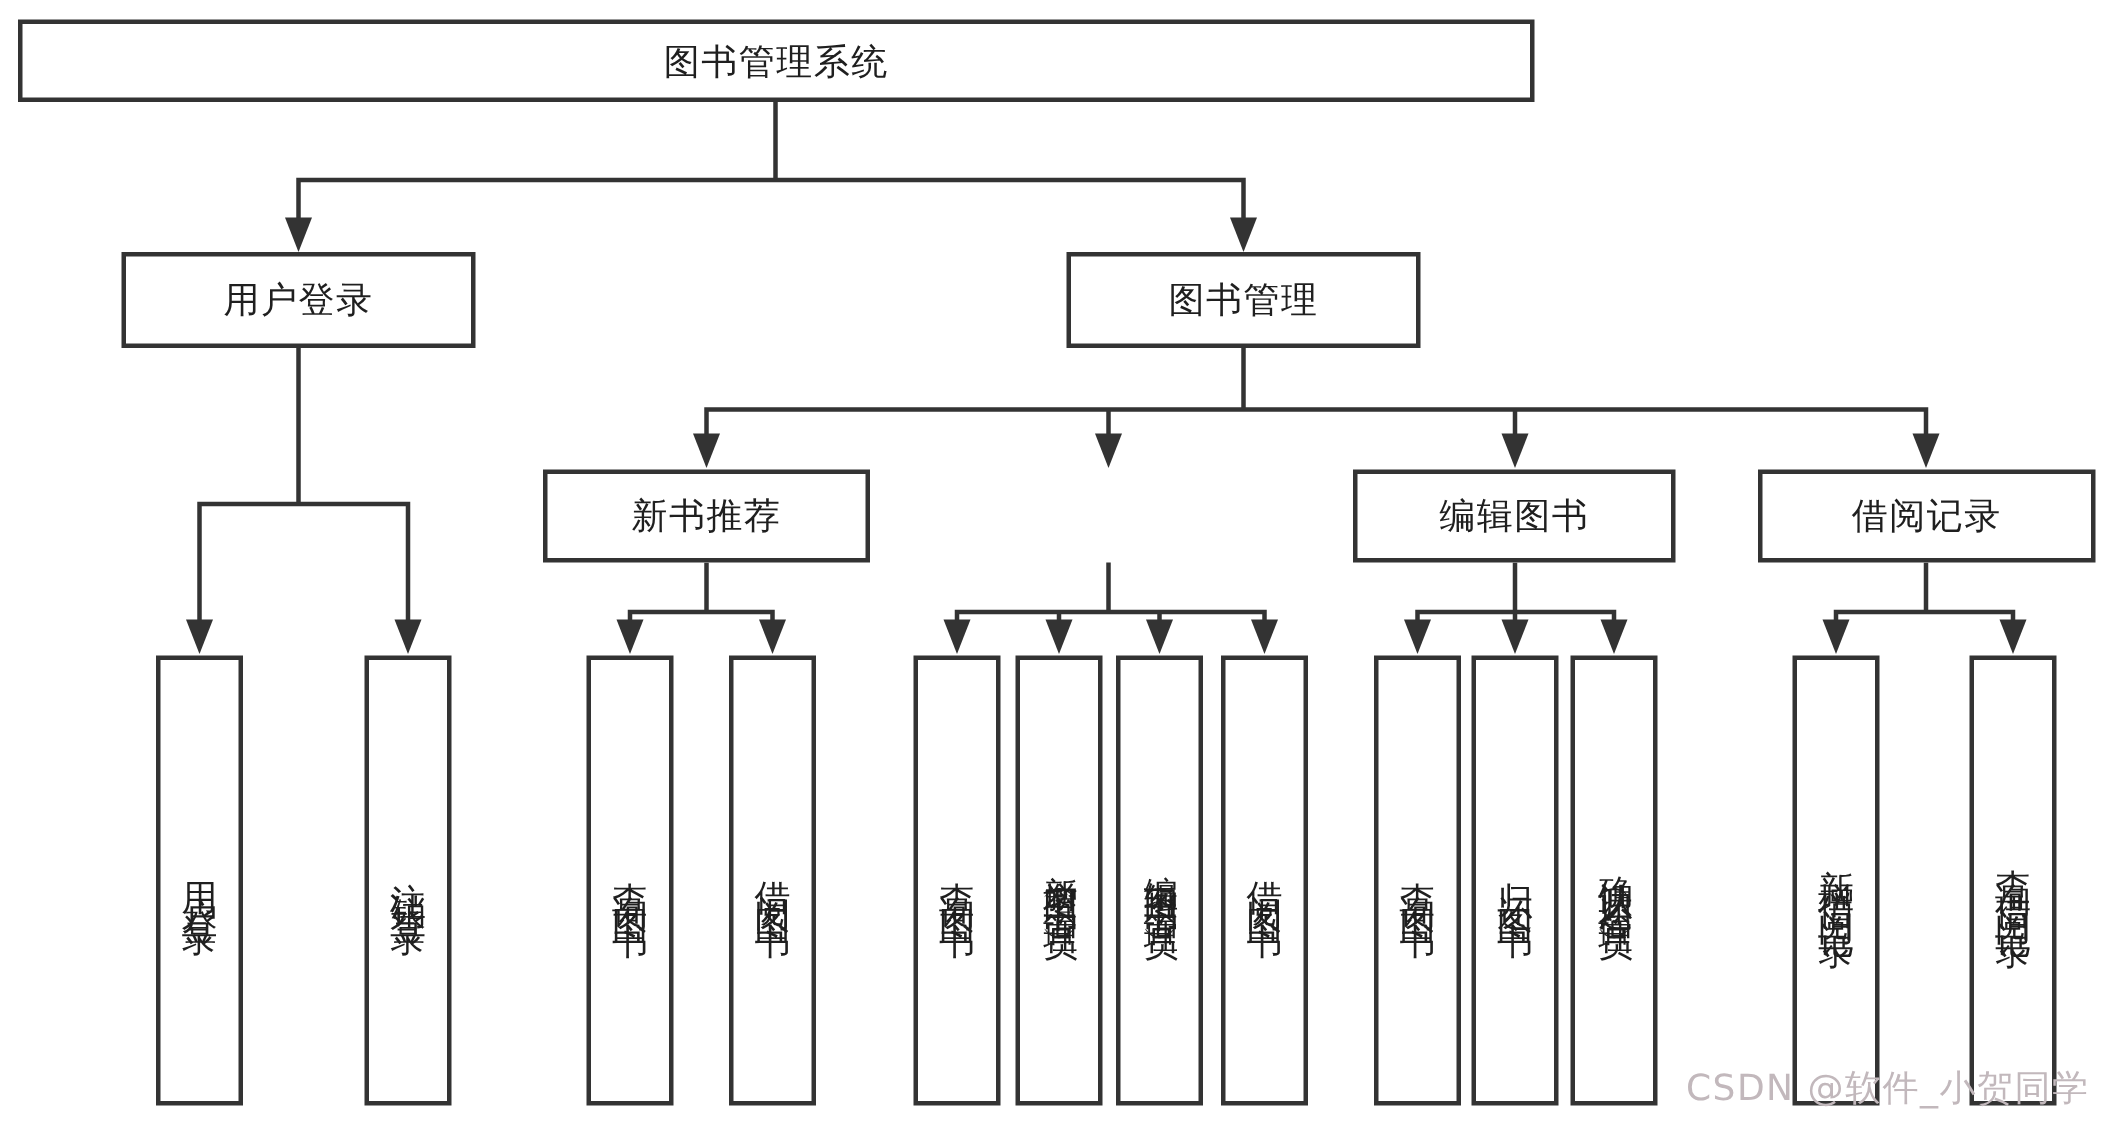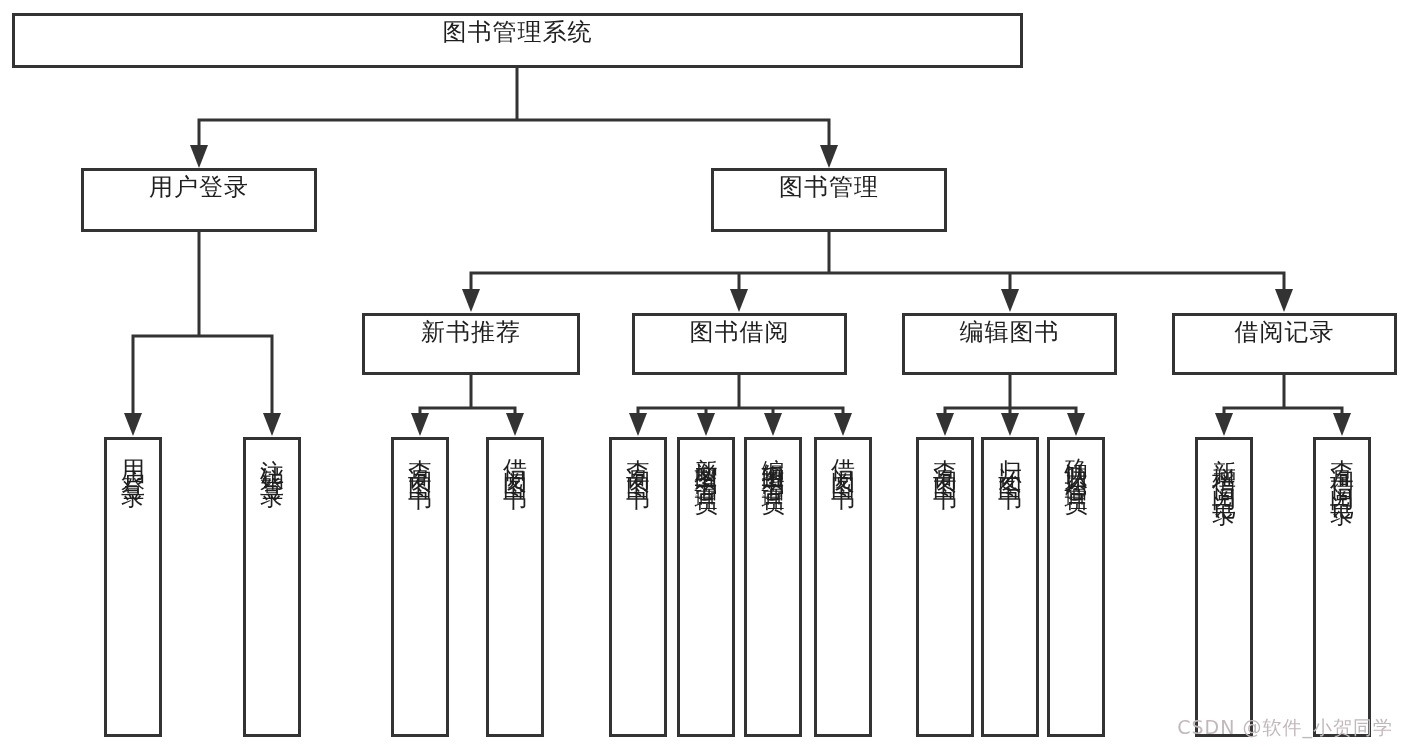--- a/index.html
+++ b/index.html
@@ -24,6 +24,7 @@
     background: #ffffff;
     border: 3px solid #333333;
     display: flex;
+    align-items: center;
     justify-content: center;
   }
   .hlabel {

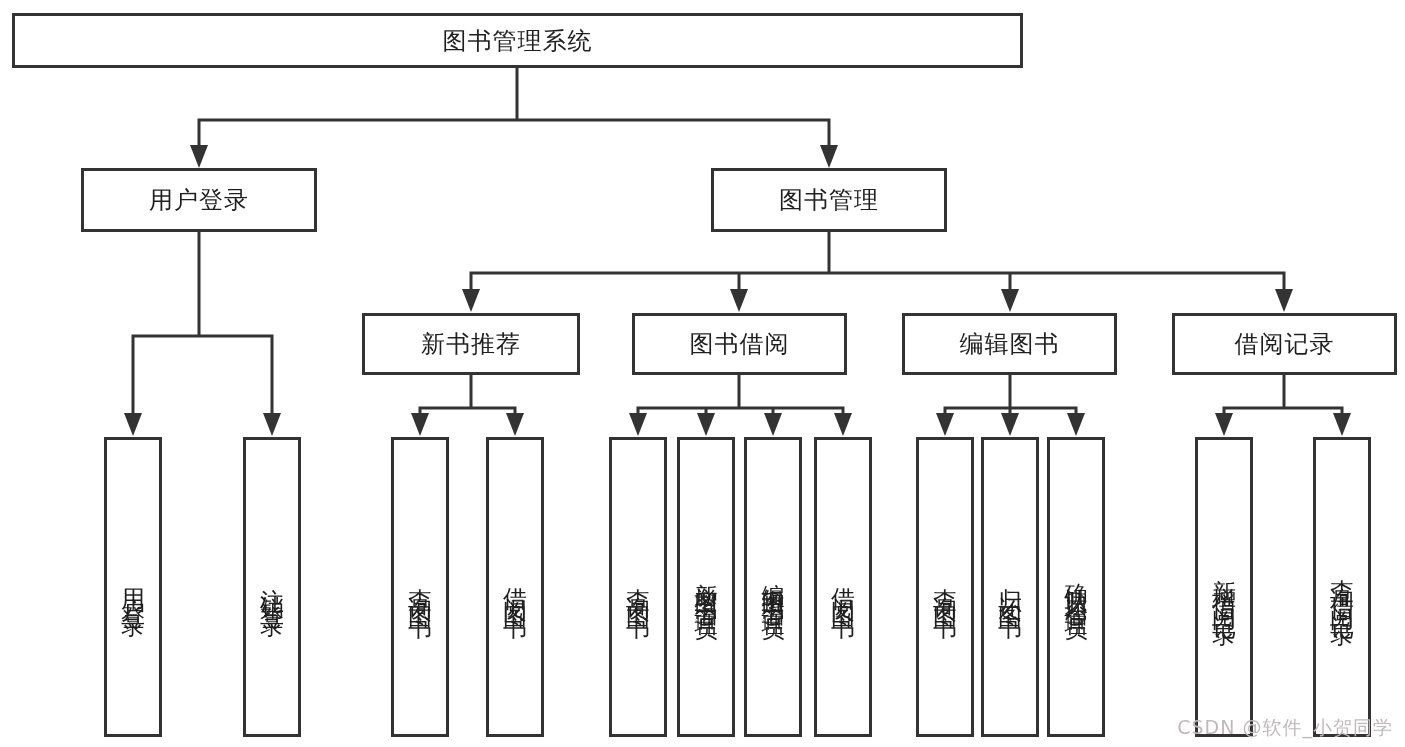--- a/index.html
+++ b/index.html
@@ -132,9 +132,6 @@
   <div class="box" id="n-rec">
     <span class="hlabel">新书推荐</span>
   </div>
-  <div class="box" id="n-bor">
-    <span class="hlabel">图书借阅</span>
-  </div>
   <div class="box" id="n-cur">
     <span class="hlabel">编辑图书</span>
   </div>

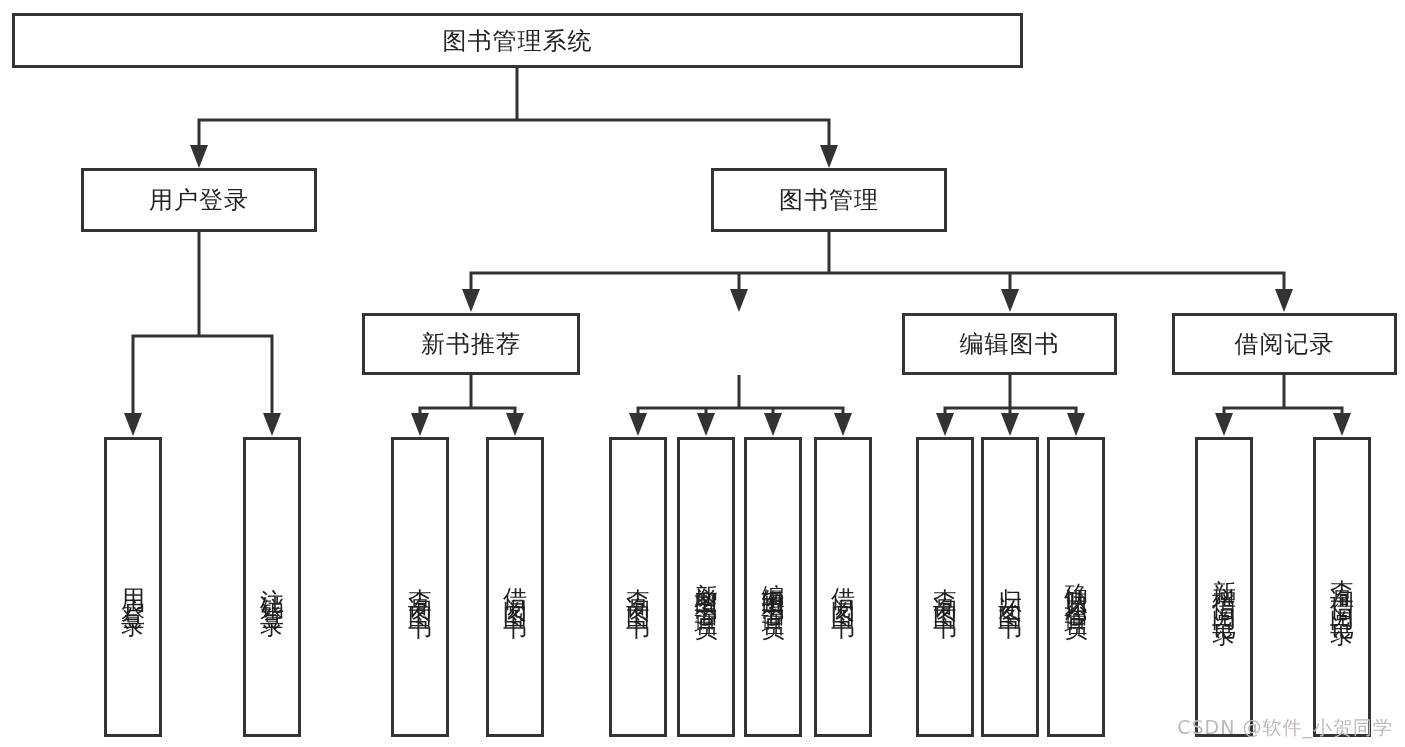--- a/index.html
+++ b/index.html
@@ -67,7 +67,7 @@
     position: absolute;
     right: 12px;
     bottom: 6px;
-    font-size: 19px;
+    font-size: 24px;
     color: #c2b8bc;
     letter-spacing: 1px;
     white-space: nowrap;

